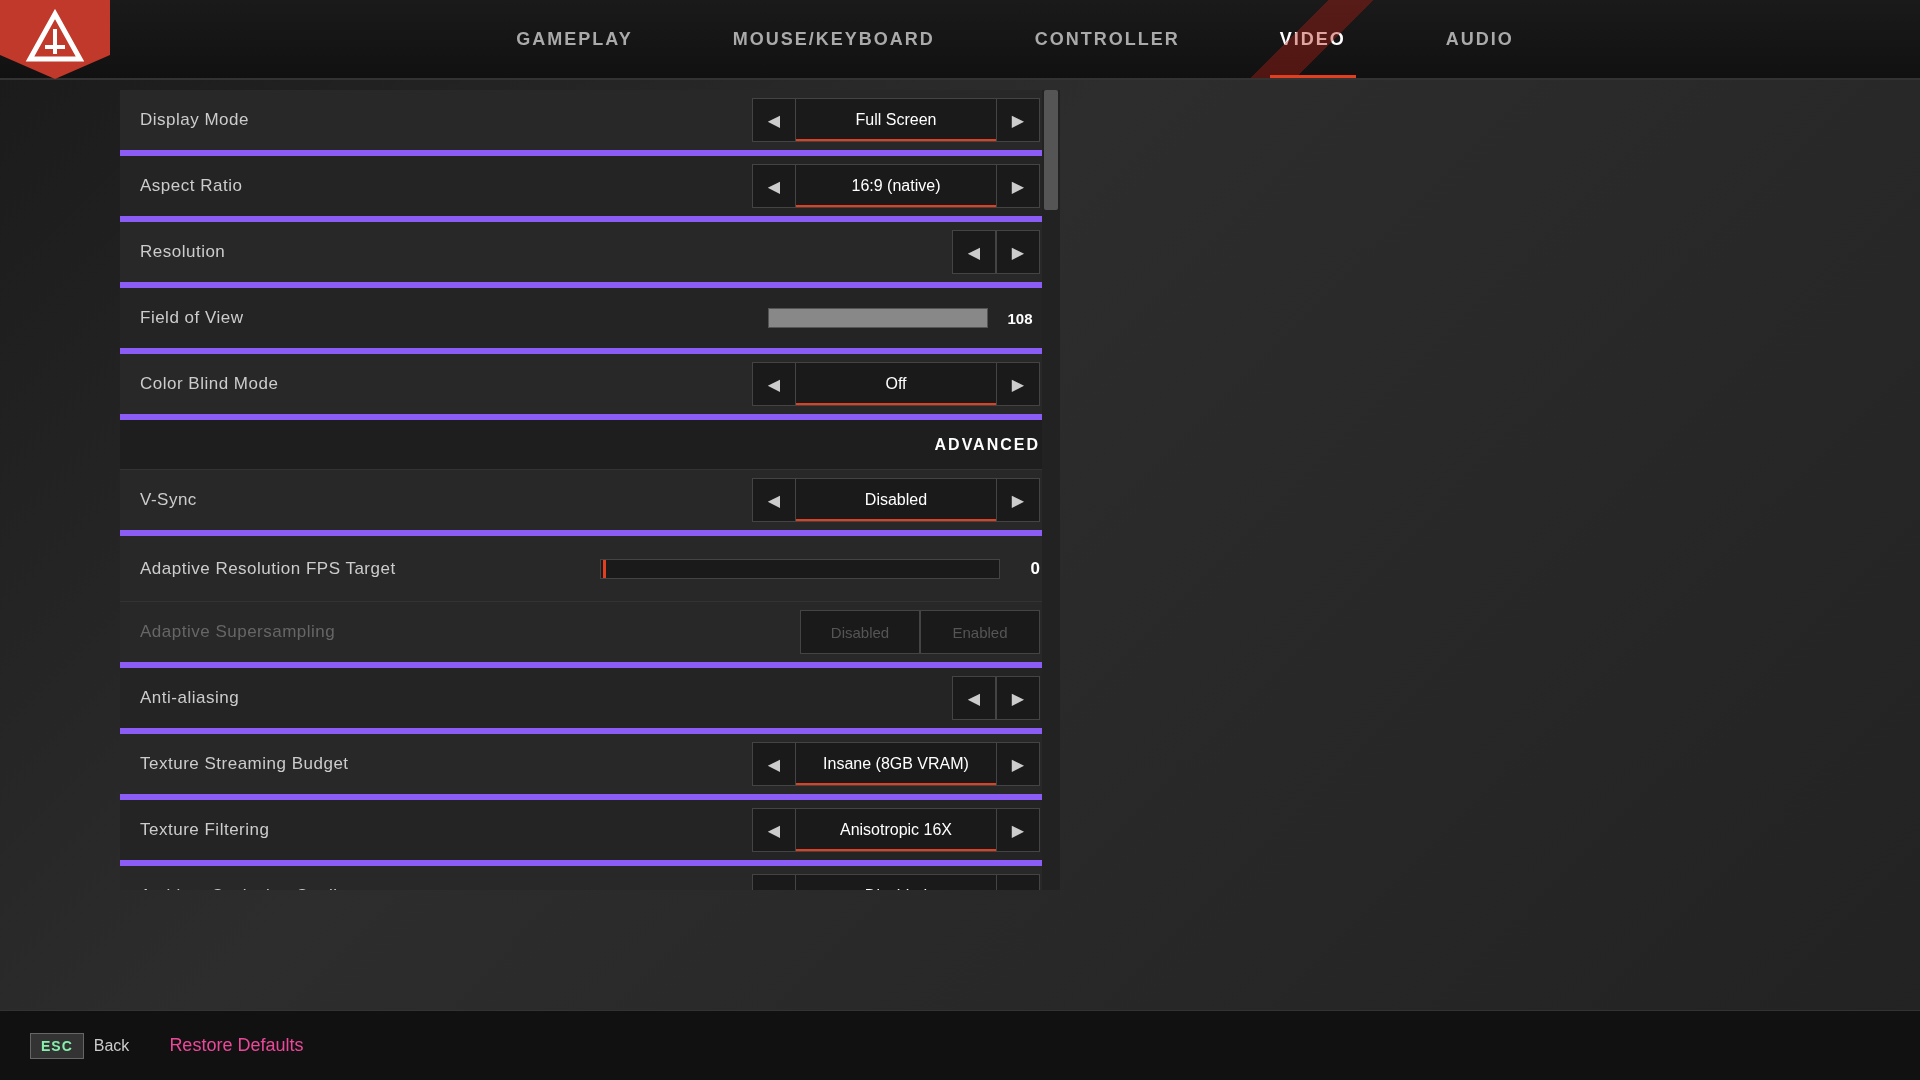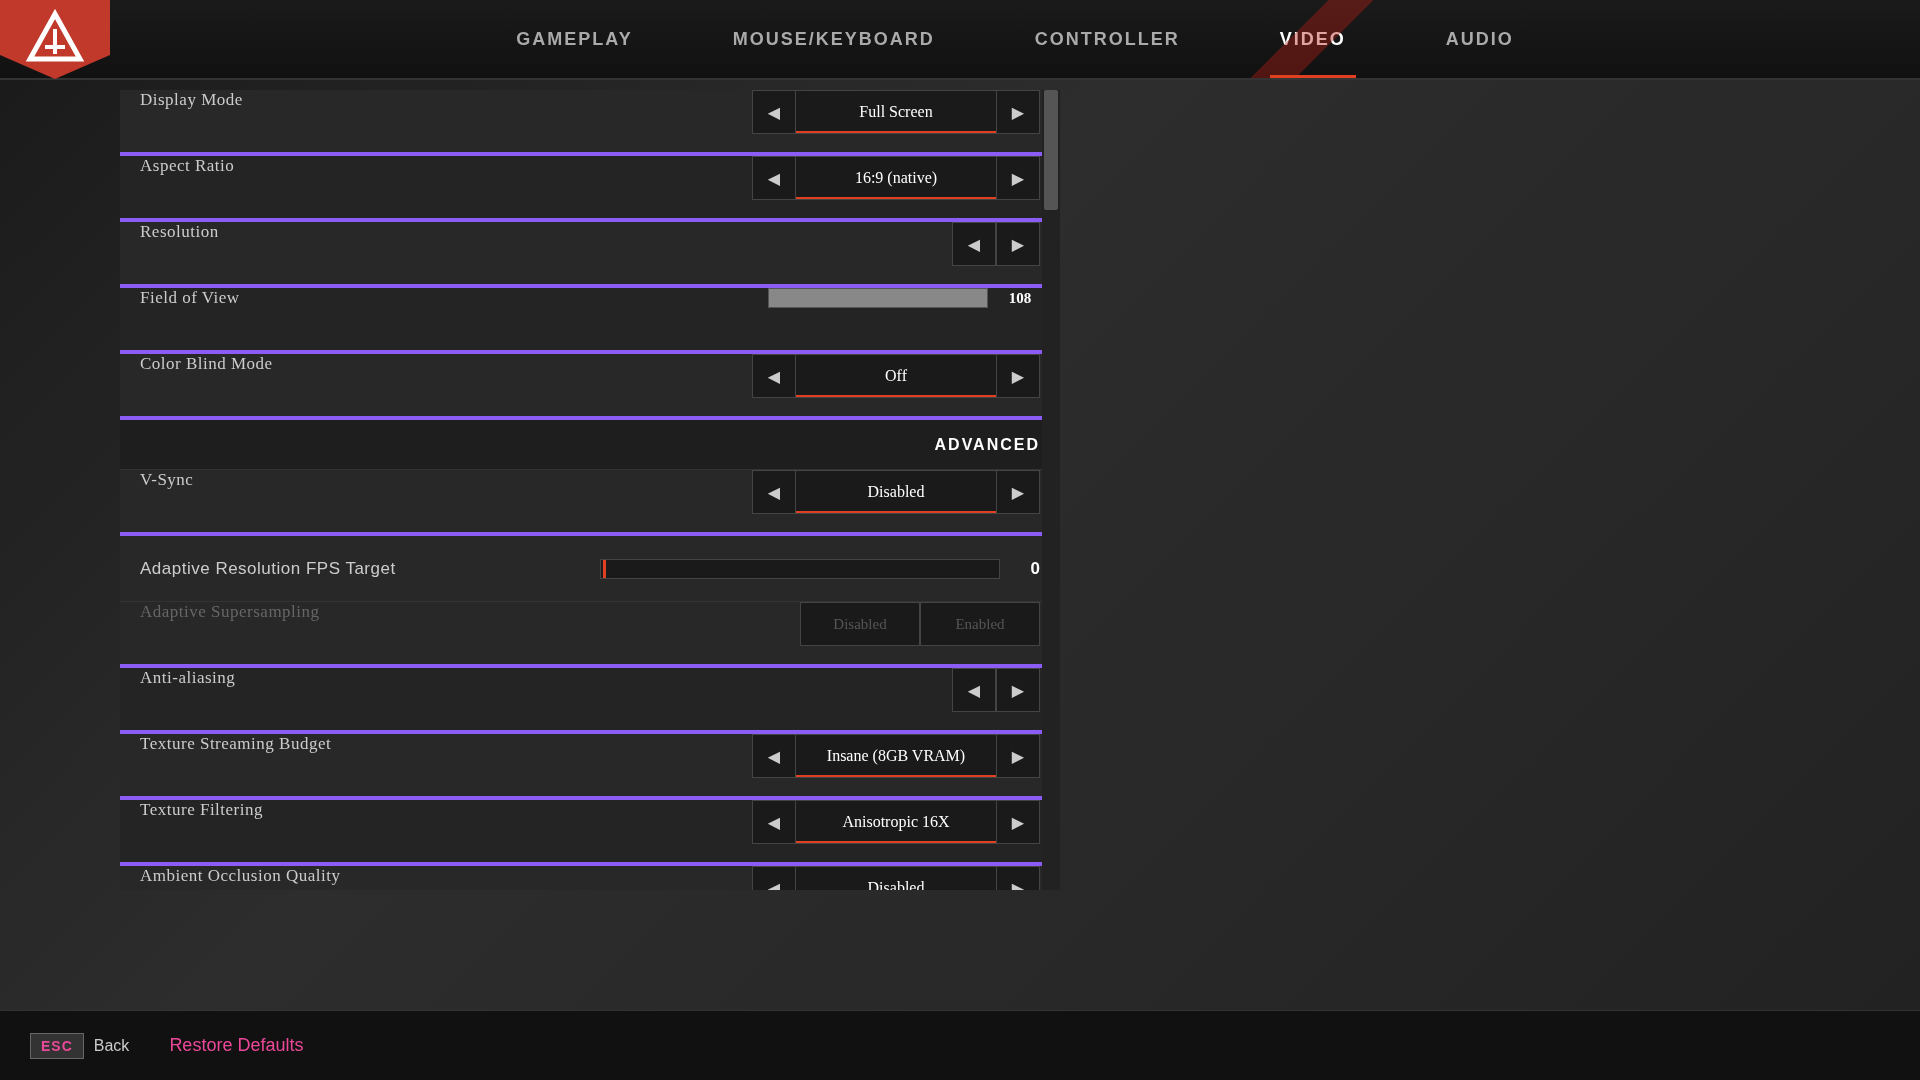--- a/index.html
+++ b/index.html
@@ -140,12 +140,11 @@
     
     .setting-row {
       display: flex;
-      align-items: flex-start;
+      align-items: center;
       height: 66px;
-      border-bottom: 4px solid #8b5cf6;
+      border-bottom: 6px solid #8b5cf6;
       padding: 0 20px;
       background: #282828;
-      font-family: Liberation Serif, serif;
     }
 
     .setting-row:nth-child(even) {

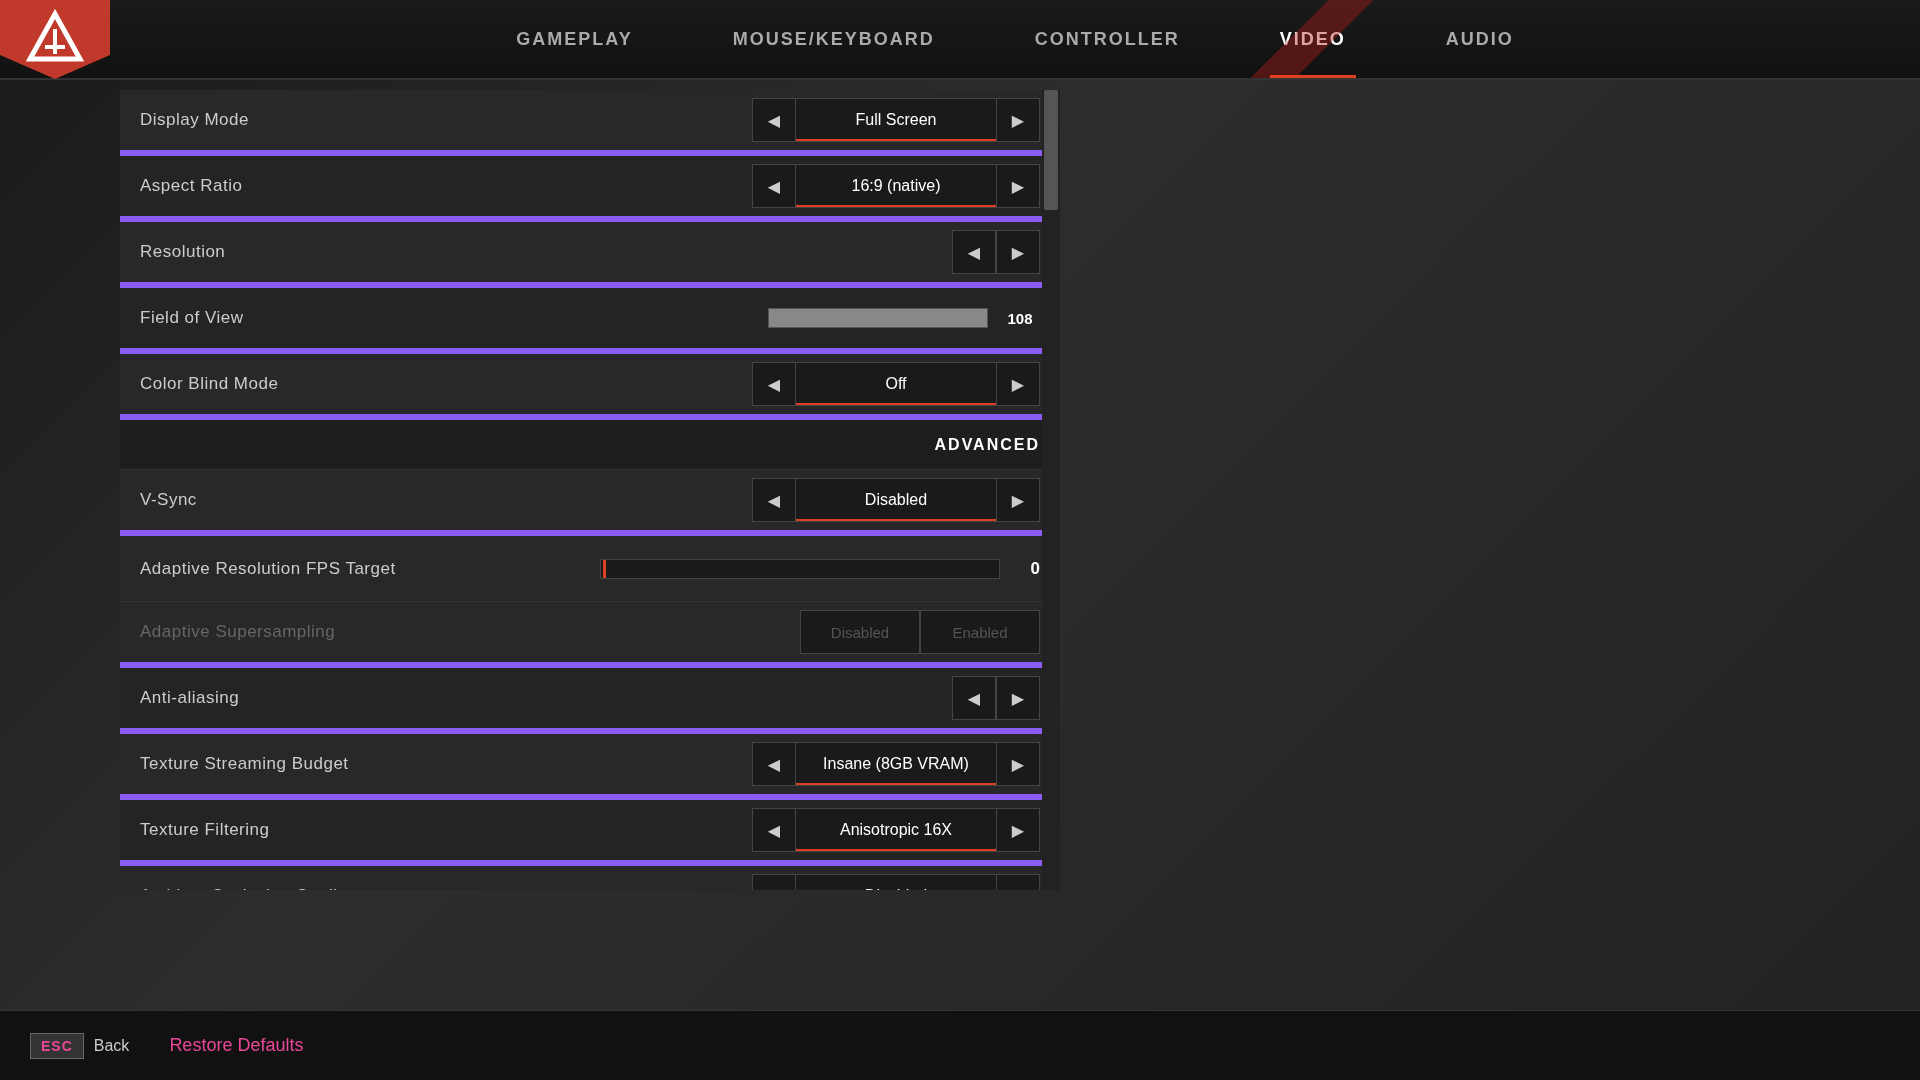--- a/index.html
+++ b/index.html
@@ -353,7 +353,7 @@
     .esc-key {
       background: #333;
       border: 1px solid #666;
-      color: #ec4899;
+      color: #86efac;
       font-size: 14px;
       font-weight: bold;
       padding: 4px 10px;

